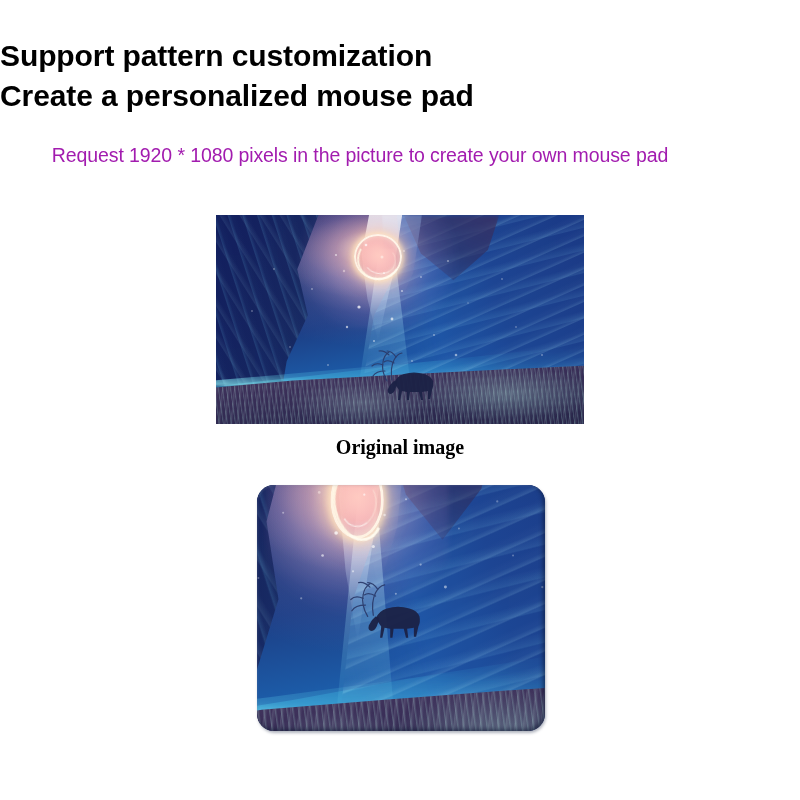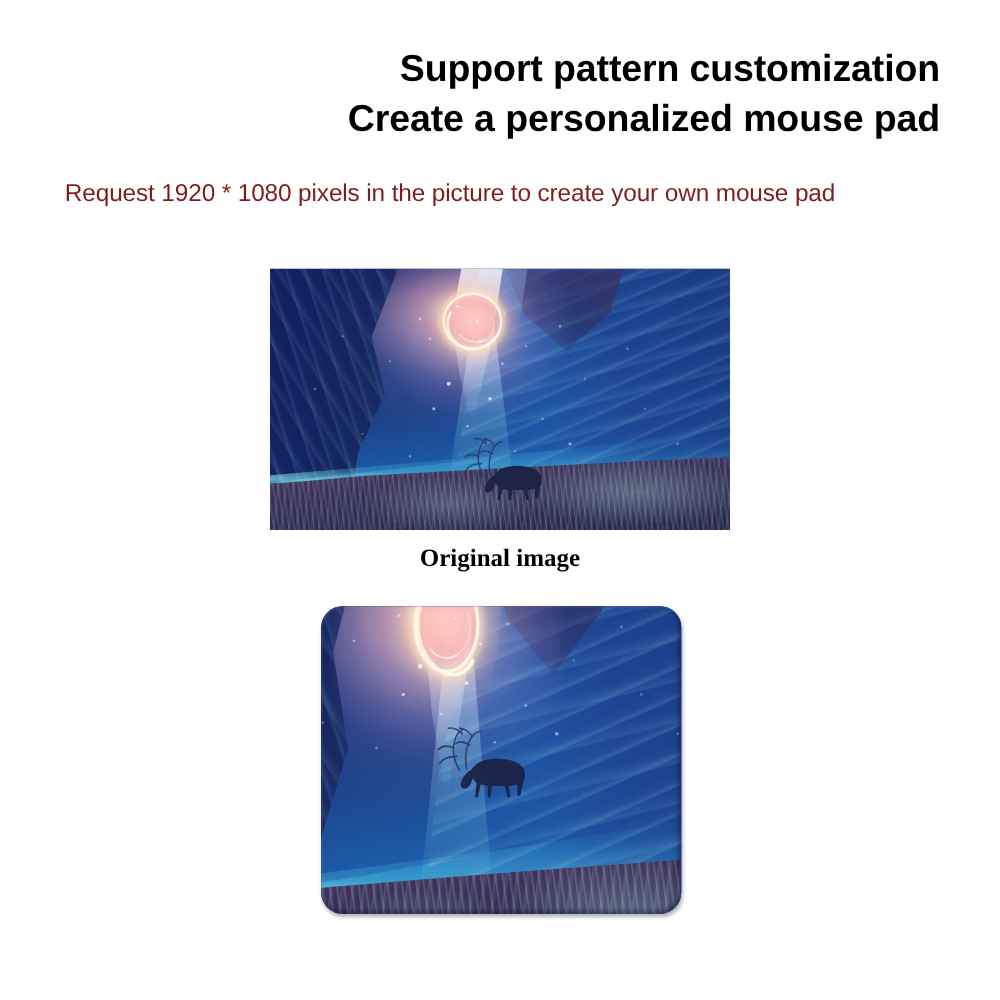--- a/index.html
+++ b/index.html
@@ -22,7 +22,7 @@
     position: absolute;
     left: 0; top: 36px;
     width: 752px;
-    text-align: right;
+    text-align: left;
   }
   .headline {
     font-size: 30px;

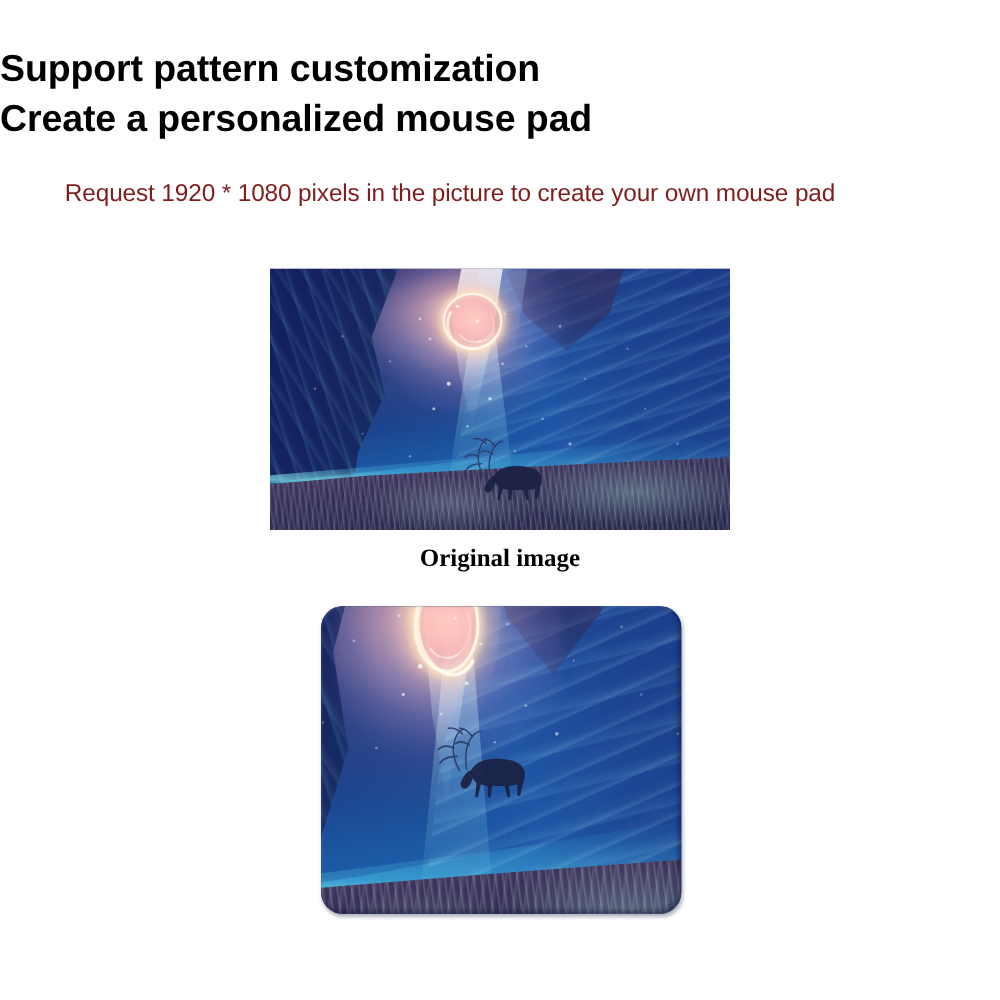--- a/index.html
+++ b/index.html
@@ -38,7 +38,7 @@
     text-align: center;
     font-size: 19.5px;
     font-weight: normal;
-    color: #7f1d1d;
+    color: #a21caf;
     letter-spacing: -0.1px;
   }
 

